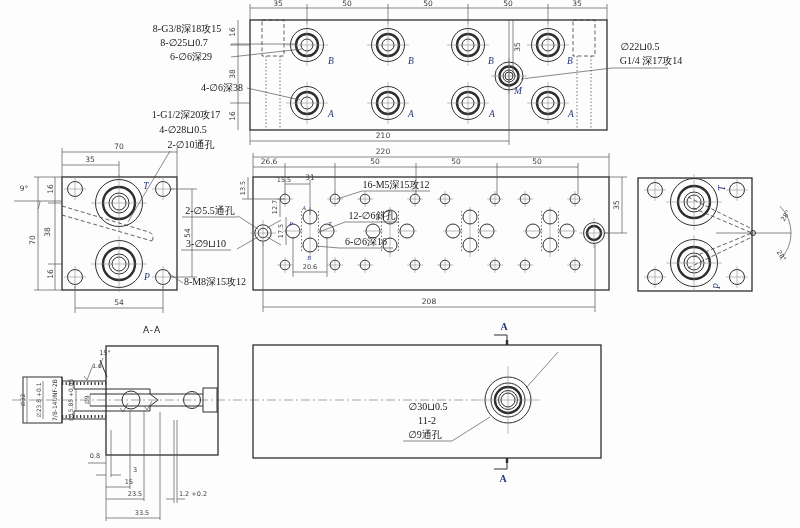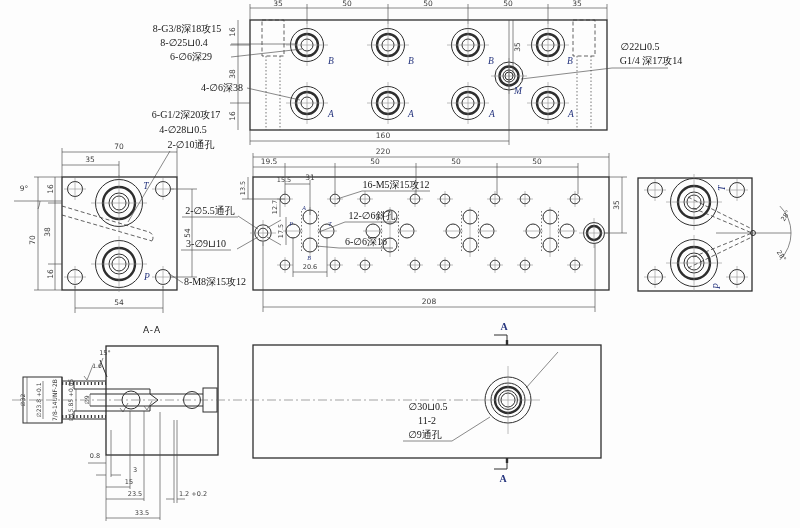--- a/index.html
+++ b/index.html
@@ -357,7 +357,7 @@
 </svg>
 
 <span class="lbl co" style="left:187px;top:29px">8-G3/8深18攻15</span>
-<span class="lbl co" style="left:184px;top:43px">8-∅25⊔0.4</span>
+<span class="lbl co" style="left:184px;top:43px">8-∅25⊔0.7</span>
 <span class="lbl co" style="left:191px;top:57px">6-∅6深29</span>
 <span class="lbl co" style="left:222px;top:88px">4-∅6深38</span>
 <span class="lbl co" style="left:186px;top:115px">6-G1/2深20攻17</span>

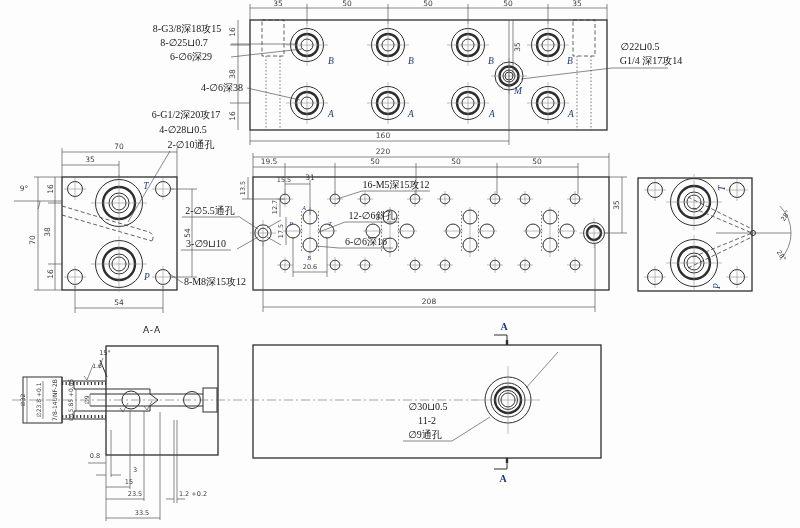--- a/index.html
+++ b/index.html
@@ -360,7 +360,7 @@
 <span class="lbl co" style="left:184px;top:43px">8-∅25⊔0.7</span>
 <span class="lbl co" style="left:191px;top:57px">6-∅6深29</span>
 <span class="lbl co" style="left:222px;top:88px">4-∅6深38</span>
-<span class="lbl co" style="left:186px;top:115px">6-G1/2深20攻17</span>
+<span class="lbl co" style="left:186px;top:115px">1-G1/2深20攻17</span>
 <span class="lbl co" style="left:183px;top:130px">4-∅28⊔0.5</span>
 <span class="lbl co" style="left:191px;top:145px">2-∅10通孔</span>
 

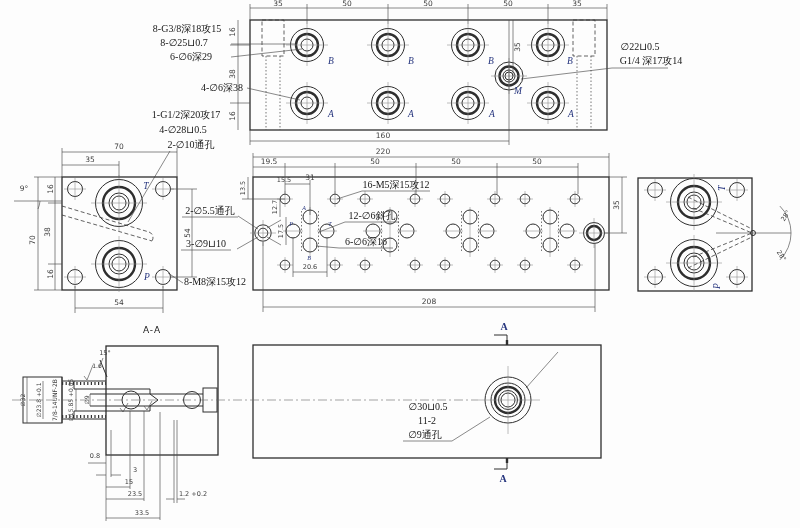--- a/index.html
+++ b/index.html
@@ -387,7 +387,7 @@
 <span class="lbl r" style="left:233px;top:74px">38</span>
 <span class="lbl r" style="left:233px;top:116px">16</span>
 <span class="lbl r" style="left:518px;top:47px">35</span>
-<span class="lbl" style="left:383px;top:136px">160</span>
+<span class="lbl" style="left:383px;top:136px">210</span>
 <span class="lbl" style="left:383px;top:152px">220</span>
 
 <span class="lbl pl" style="left:331px;top:61px">B</span>

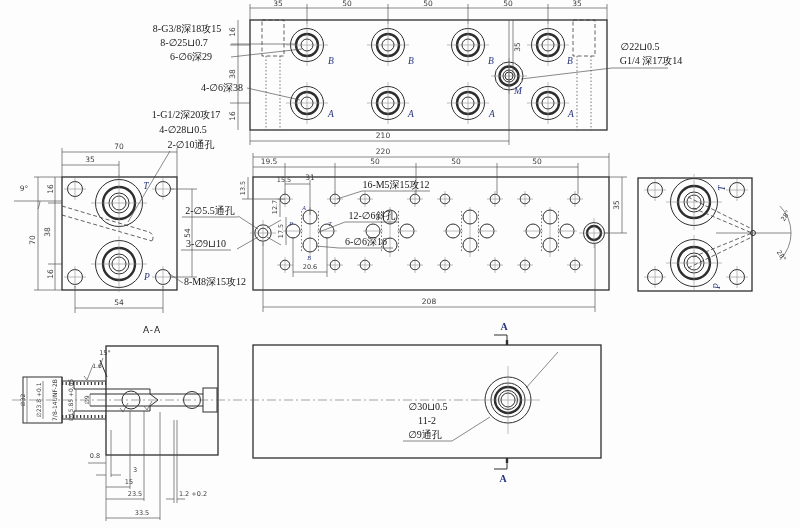--- a/index.html
+++ b/index.html
@@ -412,7 +412,7 @@
 <span class="lbl pl" style="left:146px;top:186px">T</span>
 <span class="lbl pl" style="left:147px;top:277px">P</span>
 
-<span class="lbl" style="left:269px;top:162px">19.5</span>
+<span class="lbl" style="left:269px;top:162px">26.6</span>
 <span class="lbl" style="left:310px;top:178px">31</span>
 <span class="lbl" style="left:375px;top:162px">50</span>
 <span class="lbl" style="left:456px;top:162px">50</span>

